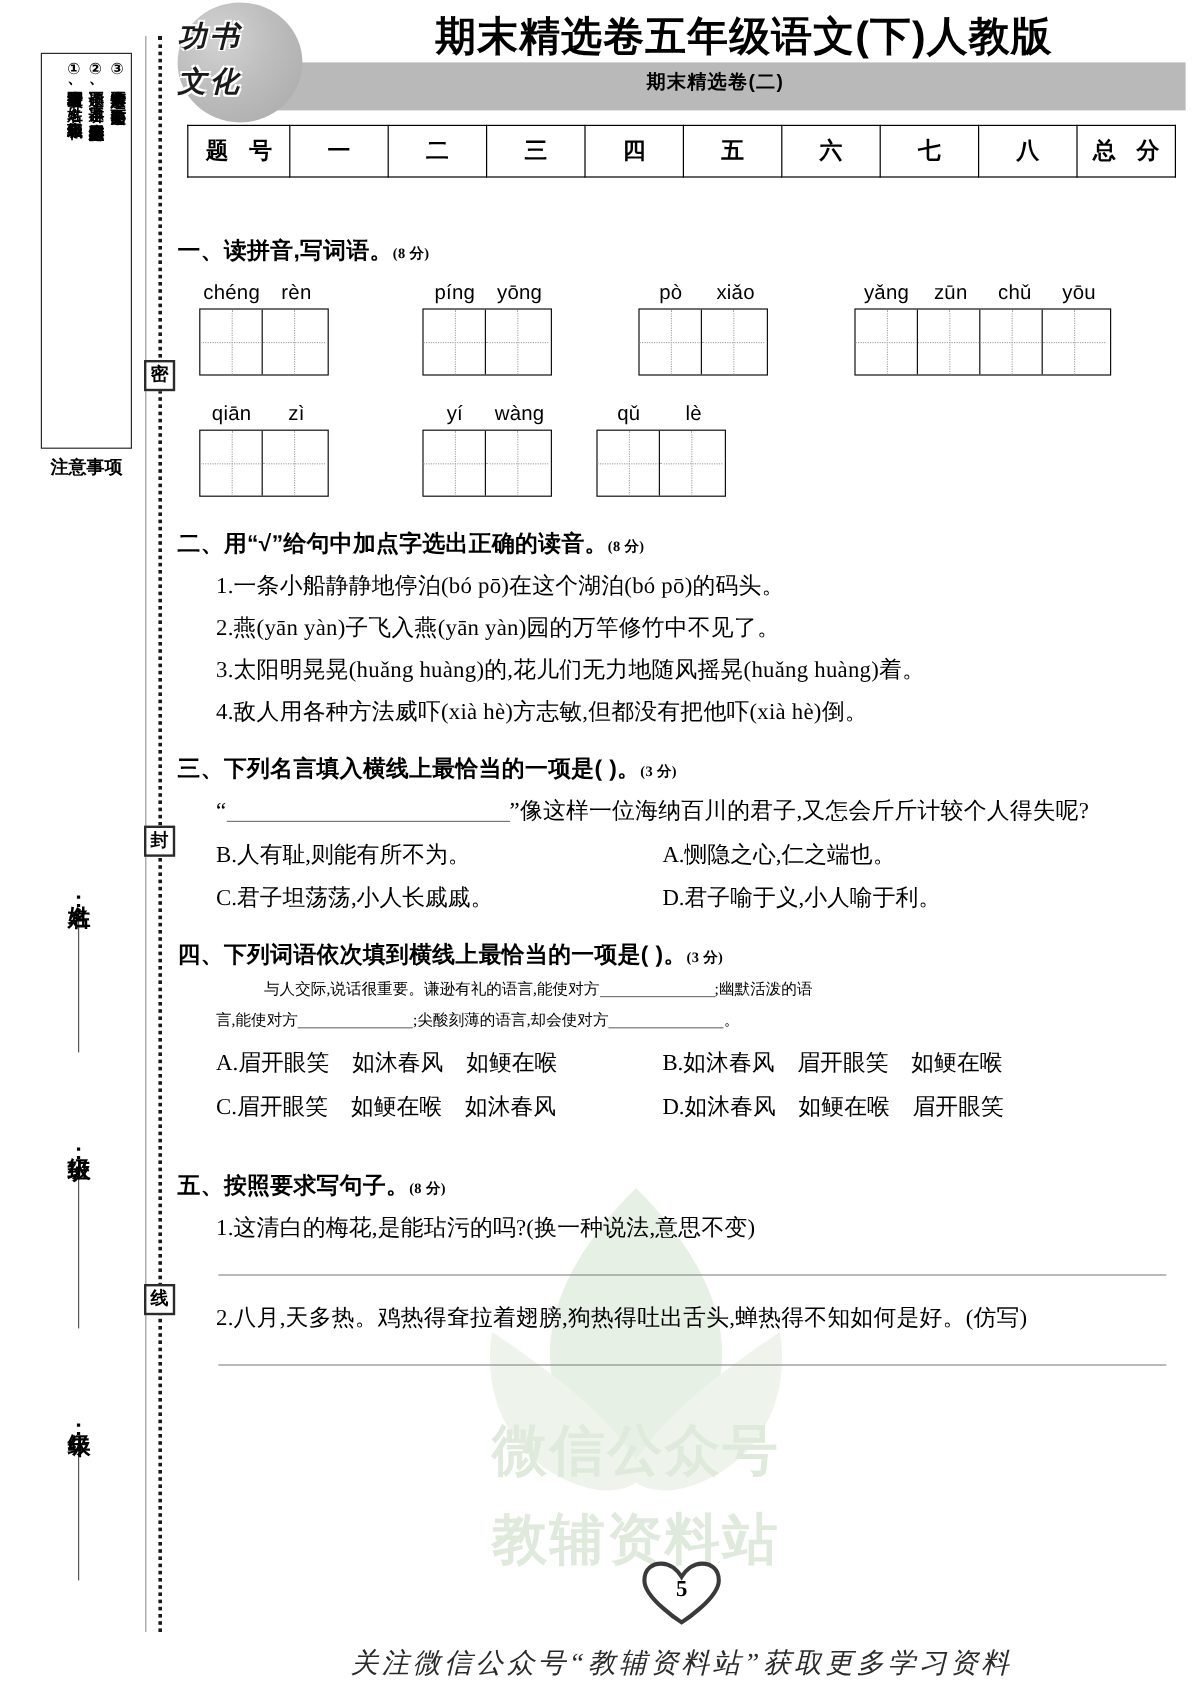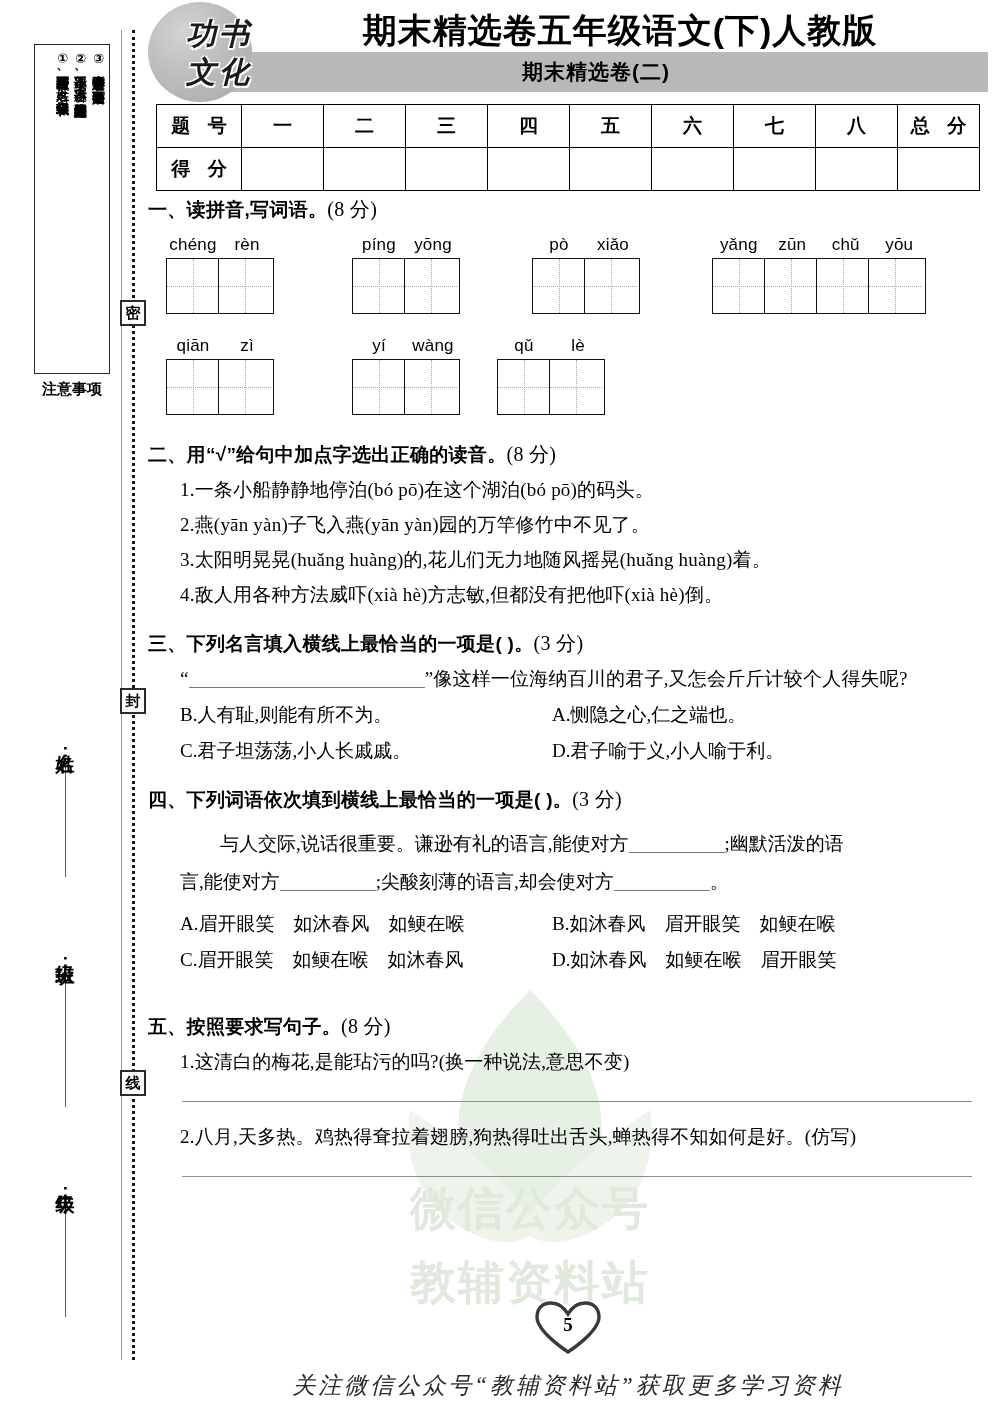--- a/index.html
+++ b/index.html
@@ -177,11 +177,11 @@
   #logo-badge .logo-row {
     position: absolute;
     left: 0; right: 0;
-    text-align: right;
+    text-align: left;
     font-family: "Liberation Serif", "DejaVu Serif", serif;
     font-weight: bold;
     font-style: italic;
-    font-size: 30px;
+    font-size: 24px;
     letter-spacing: 3px;
     color: #1a1a1a;
     text-shadow: -1.5px -1.5px 0 #fff, 1.5px -1.5px 0 #fff, -1.5px 1.5px 0 #fff, 1.5px 1.5px 0 #fff;

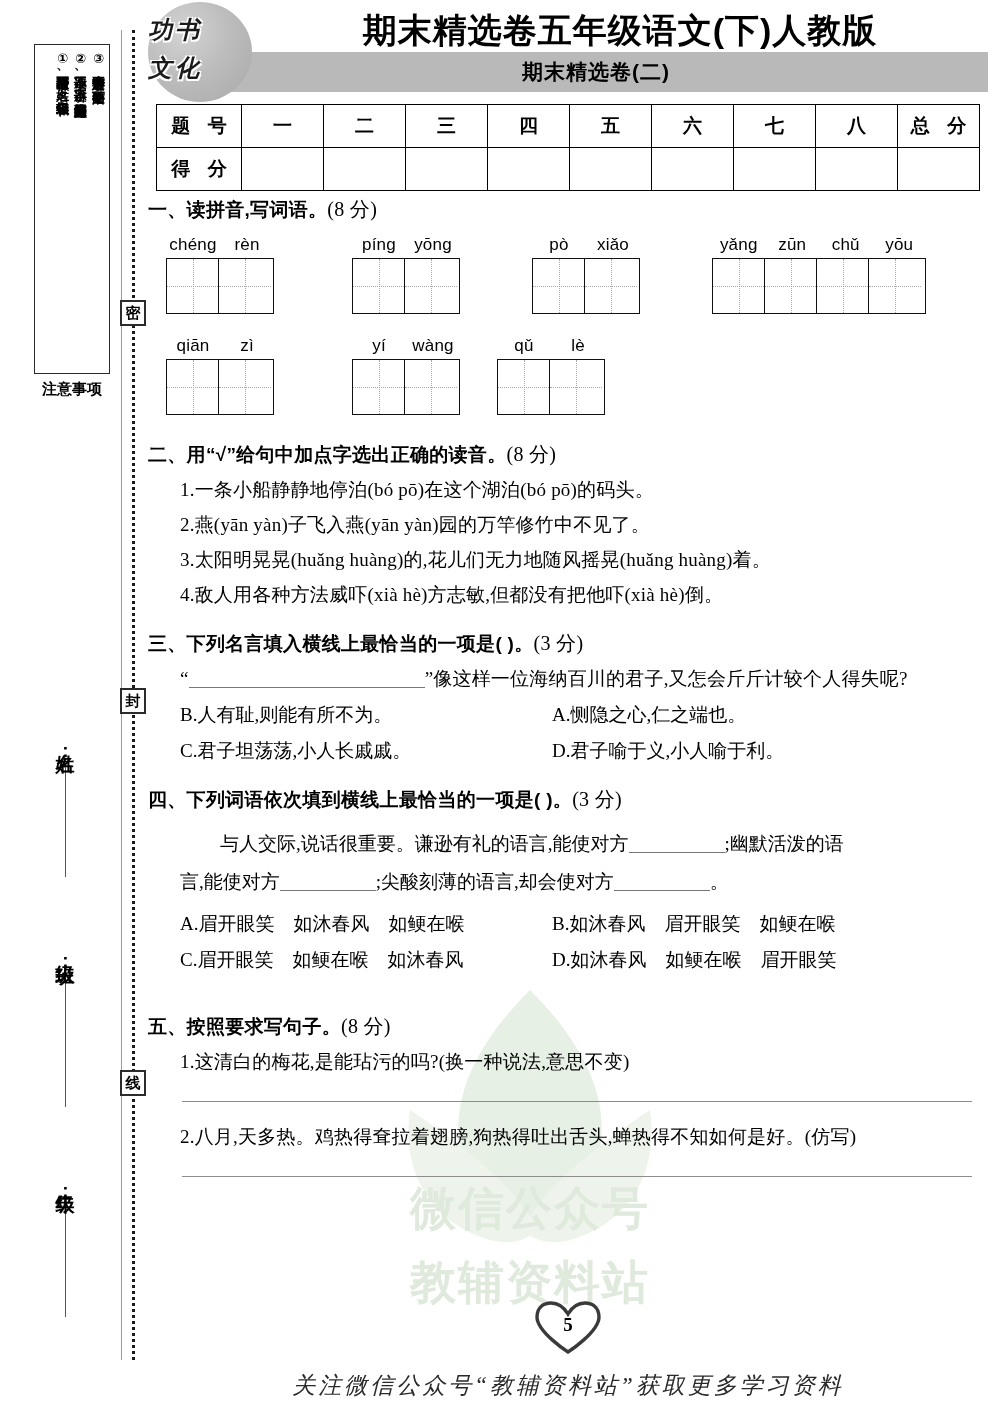--- a/index.html
+++ b/index.html
@@ -215,7 +215,7 @@
     text-align: center;
     font-family: "Liberation Sans", "DejaVu Sans", sans-serif;
     font-weight: bold;
-    font-size: 21px;
+    font-size: 16px;
     letter-spacing: 1px;
     color: #000;
   }

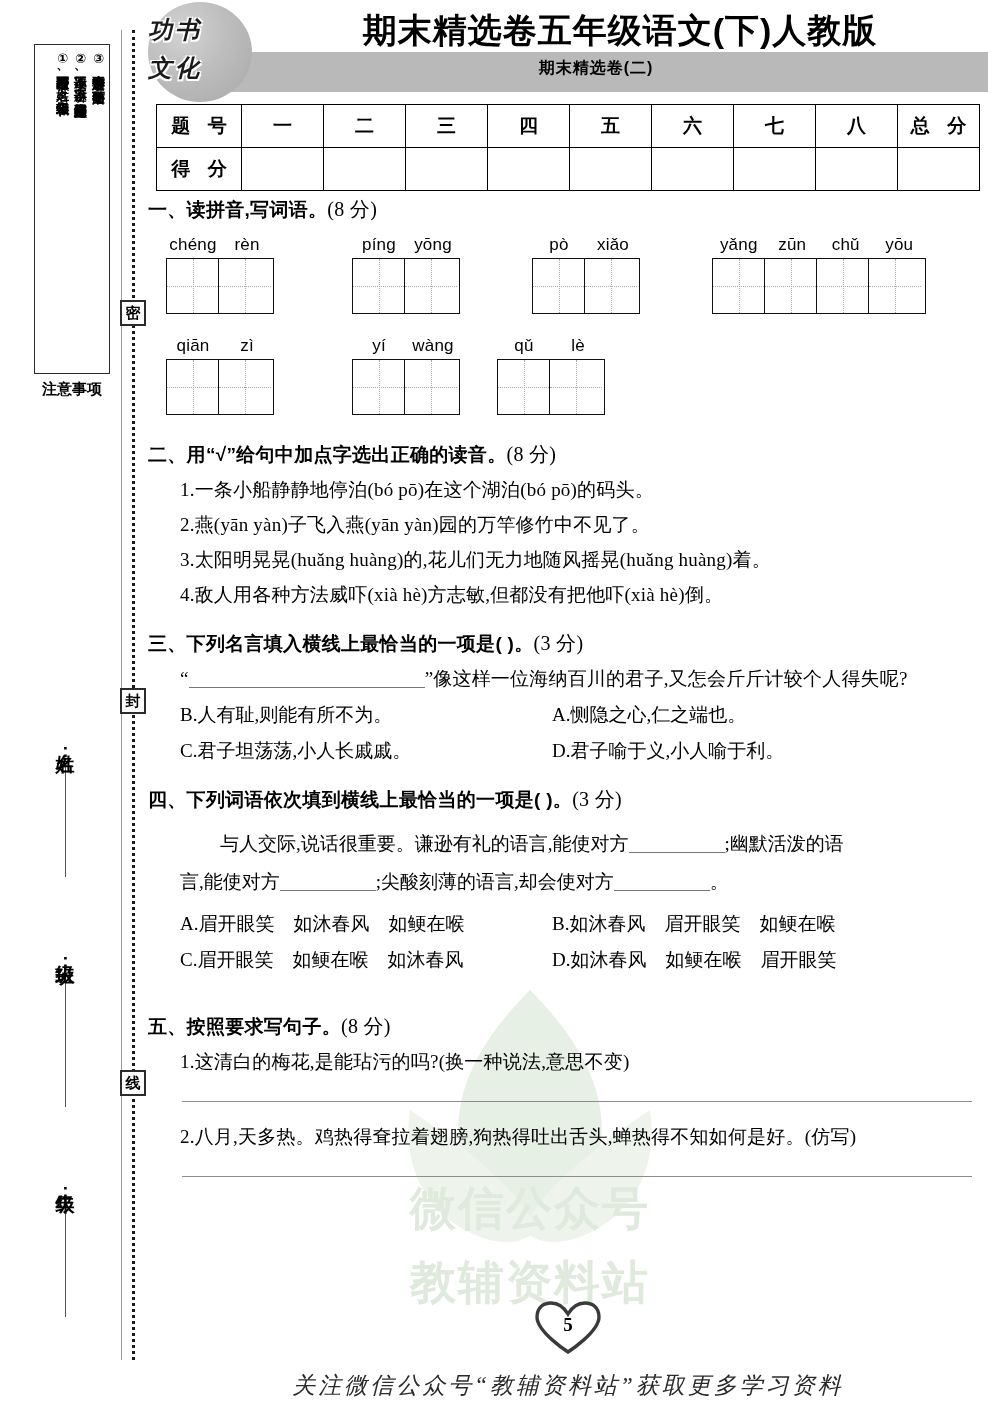--- a/index.html
+++ b/index.html
@@ -454,18 +454,6 @@
         <td>八</td>
         <td>总 分</td>
       </tr>
-      <tr>
-        <td class="hcell">得 分</td>
-        <td></td>
-        <td></td>
-        <td></td>
-        <td></td>
-        <td></td>
-        <td></td>
-        <td></td>
-        <td></td>
-        <td></td>
-      </tr>
     </tbody>
   </table>
 

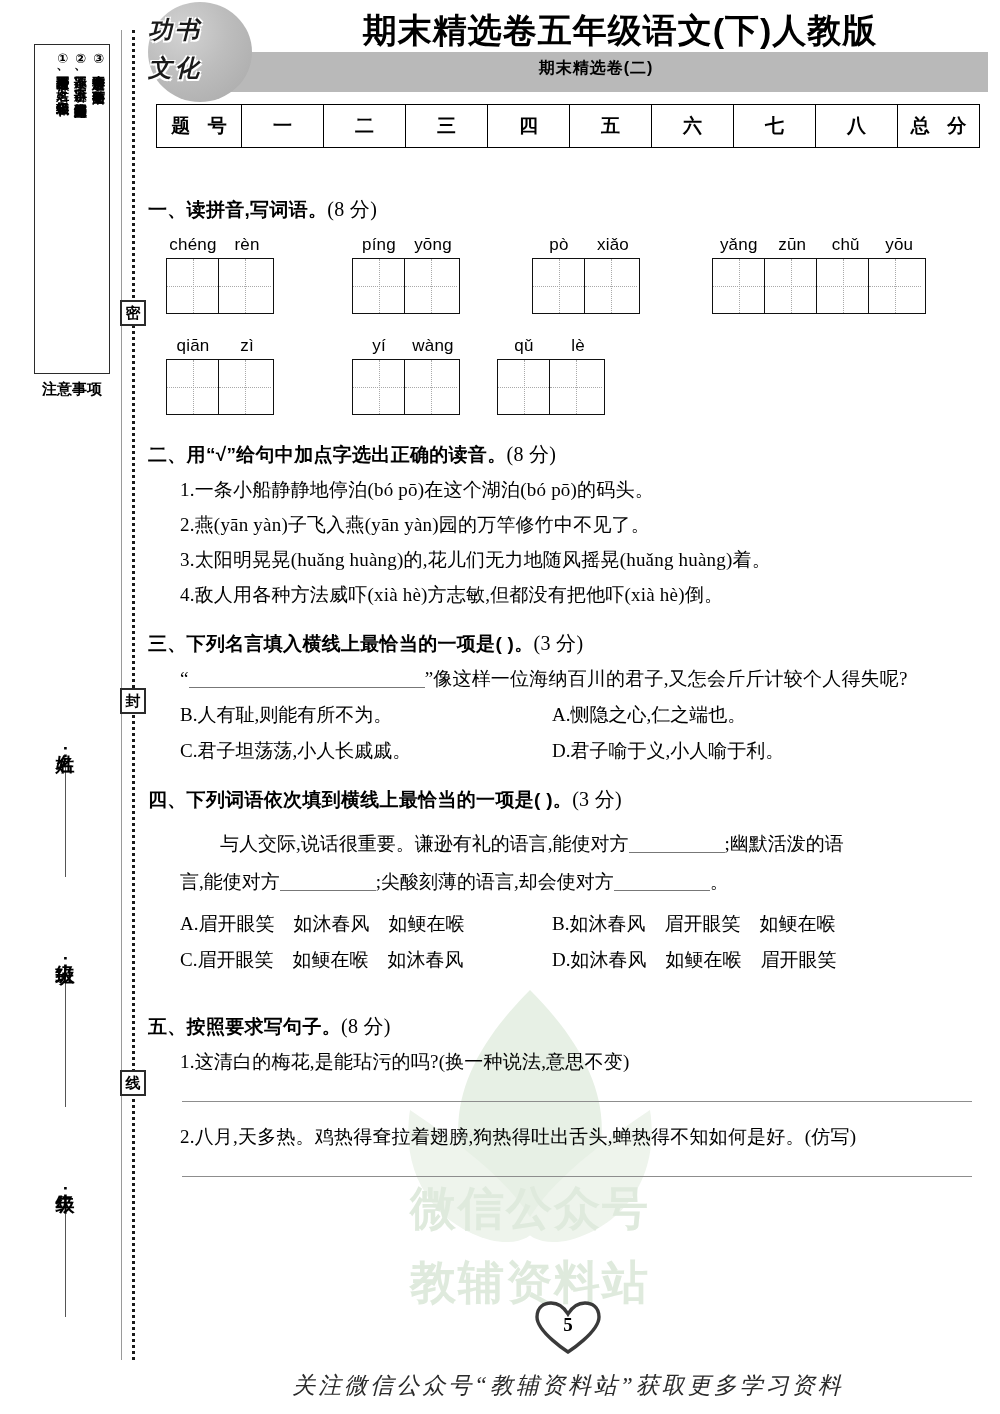--- a/index.html
+++ b/index.html
@@ -258,8 +258,8 @@
   }
   .sec-title .pts {
     font-family: "Liberation Serif", "DejaVu Serif", serif;
-    font-weight: normal;
-    font-size: 20px;
+    font-weight: bold;
+    font-size: 12px;
   }
 
   

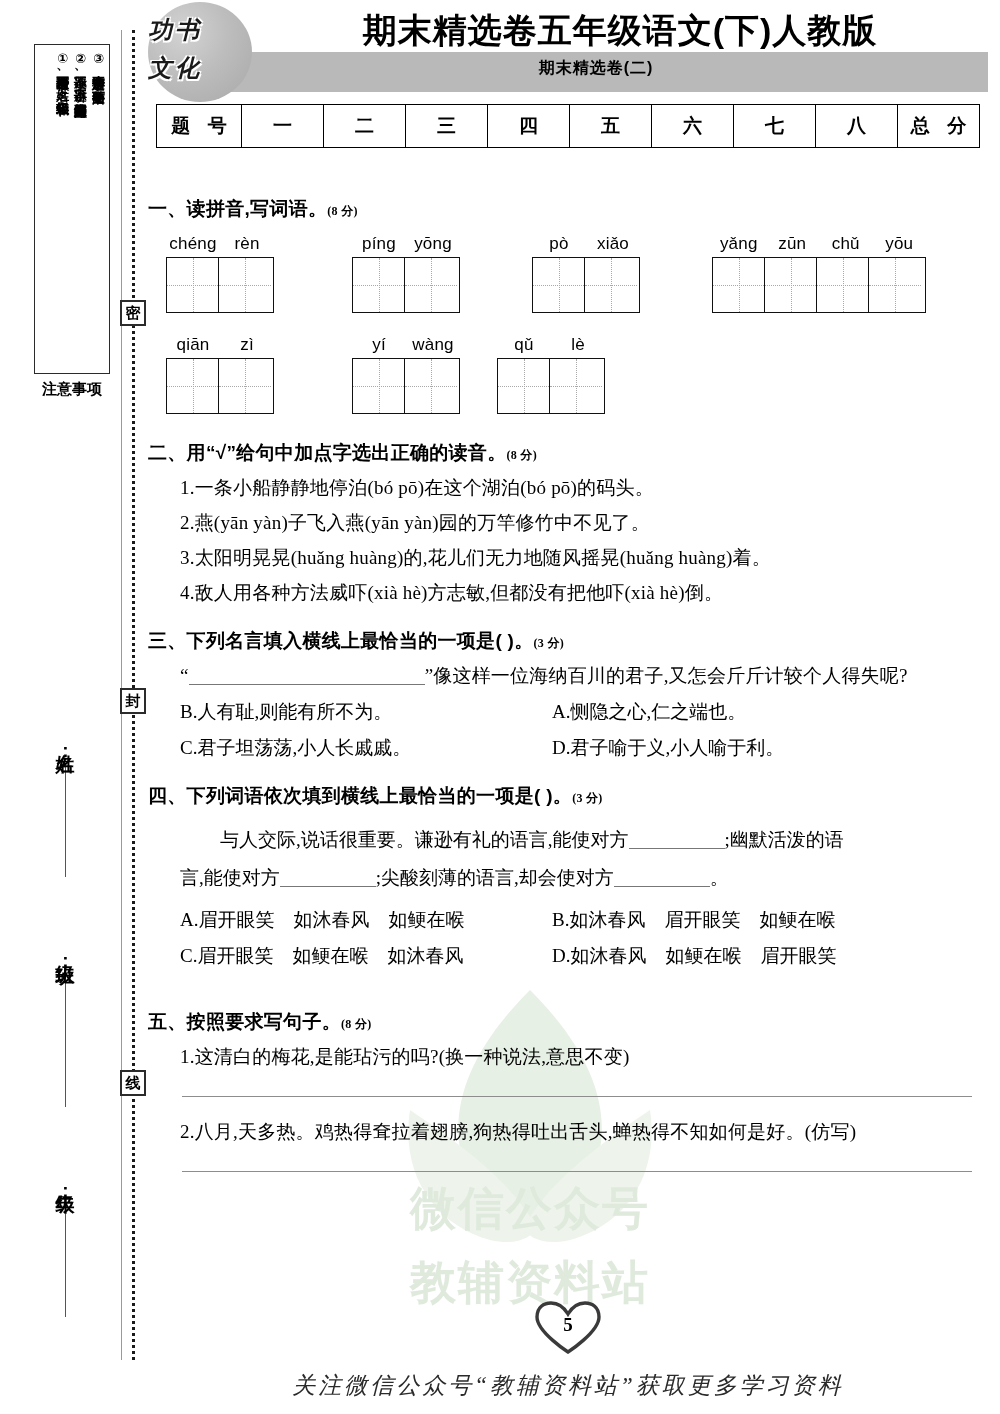--- a/index.html
+++ b/index.html
@@ -332,9 +332,9 @@
 
   .para {
     font-family: "Liberation Serif", "DejaVu Serif", serif;
-    font-size: 19px;
+    font-size: 13px;
     padding-left: 32px;
-    margin-top: 12px;
+    margin-top: 2px;
     line-height: 2.0;
     white-space: nowrap;
   }

